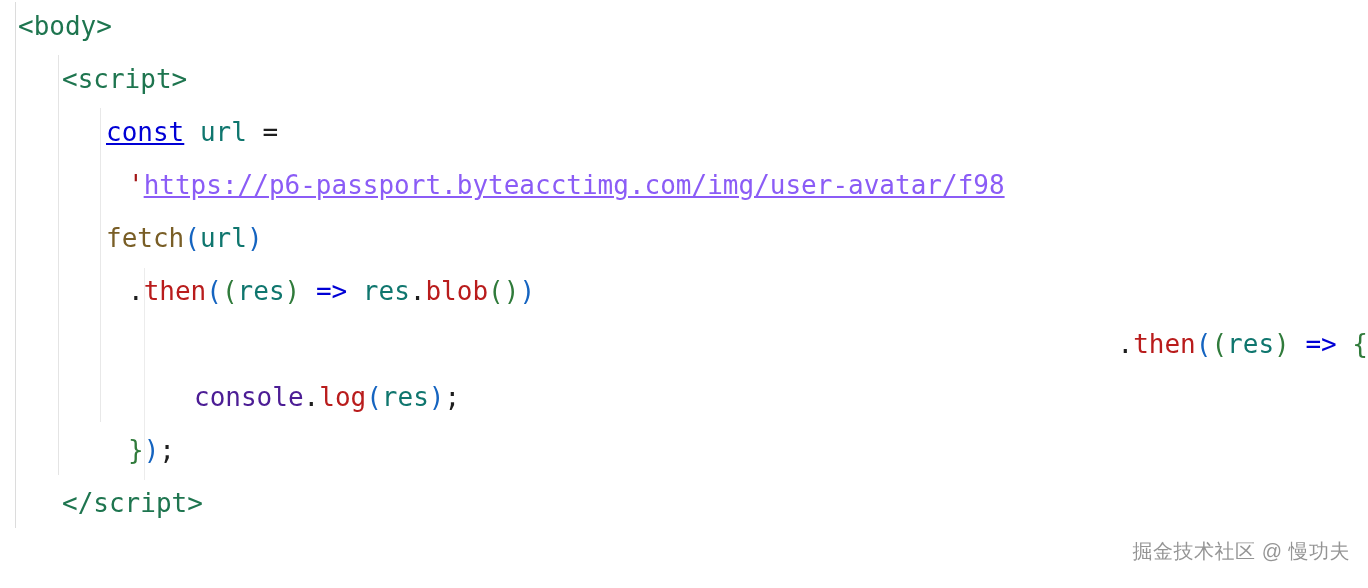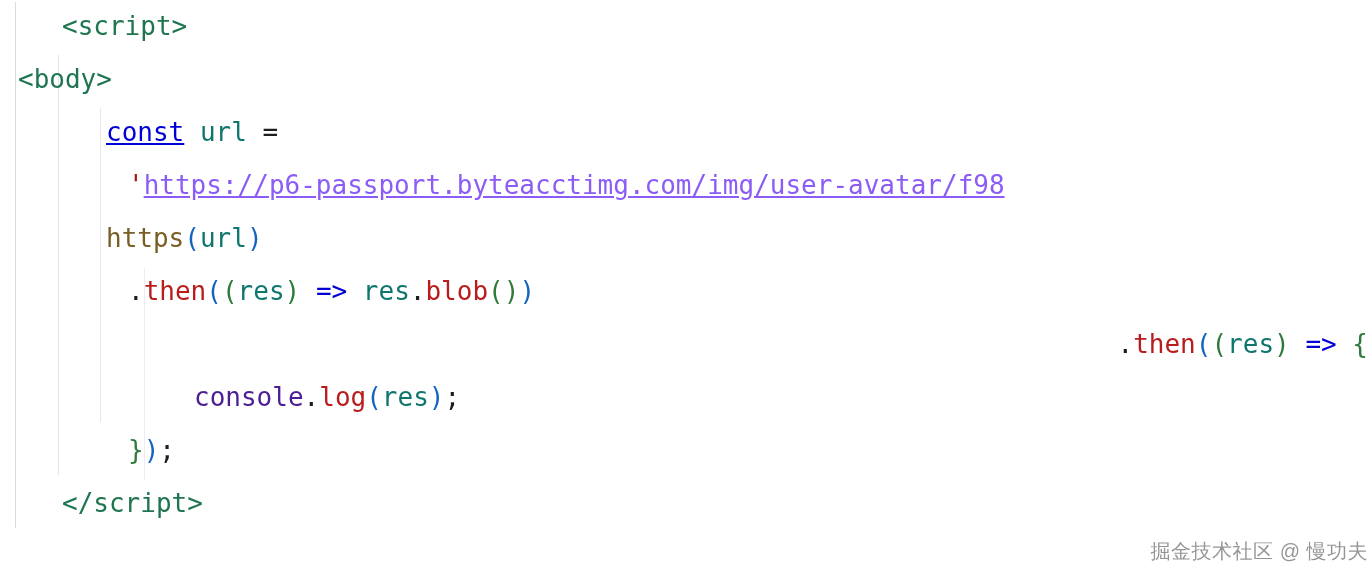--- a/index.html
+++ b/index.html
@@ -69,12 +69,12 @@
   <div class="g3"></div>
   <div class="g4"></div>
 
+  <div class="line l1">
+    <span class="tag-punct">&lt;</span><span class="tag-name">body</span><span class="tag-punct">&gt;</span>
+  </div>
+
   <div class="line l2">
     <span class="tag-punct">&lt;</span><span class="tag-name">script</span><span class="tag-punct">&gt;</span>
-  </div>
-
-  <div class="line l1">
-    <span class="tag-punct">&lt;</span><span class="tag-name">body</span><span class="tag-punct">&gt;</span>
   </div>
 
   <div class="line l3">

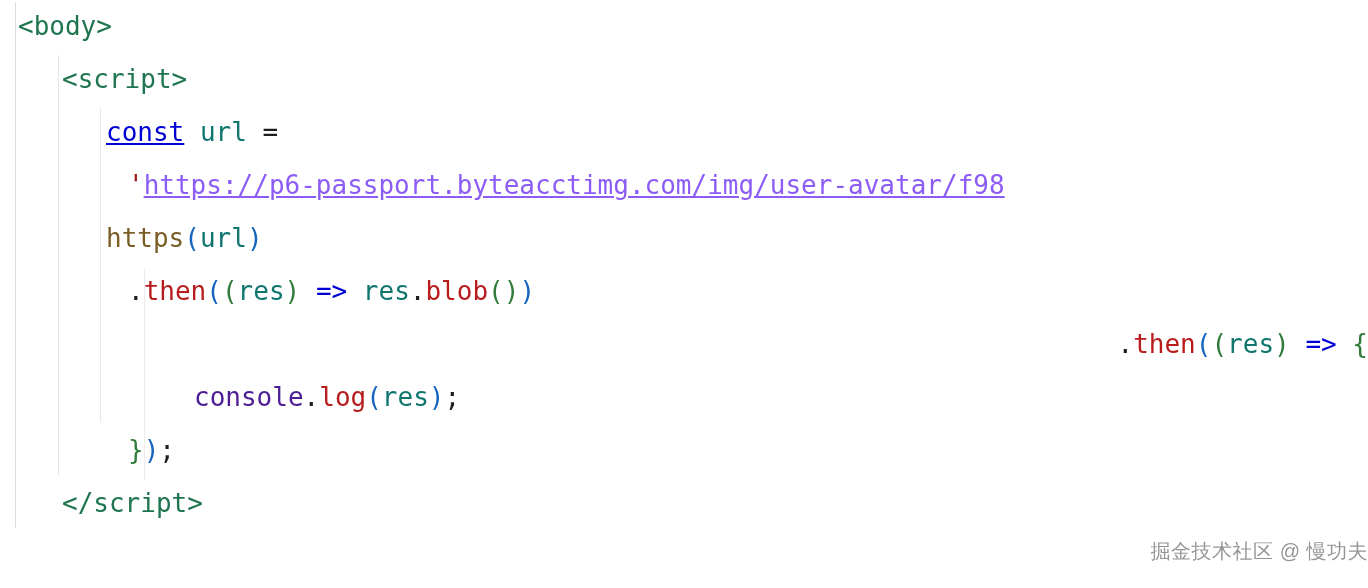--- a/index.html
+++ b/index.html
@@ -86,7 +86,7 @@
   </div>
 
   <div class="line l5">
-    <span class="fn">https</span><span class="paren">(</span><span class="varname">url</span><span class="paren">)</span>
+    <span class="fn">fetch</span><span class="paren">(</span><span class="varname">url</span><span class="paren">)</span>
   </div>
 
   <div class="line l6">

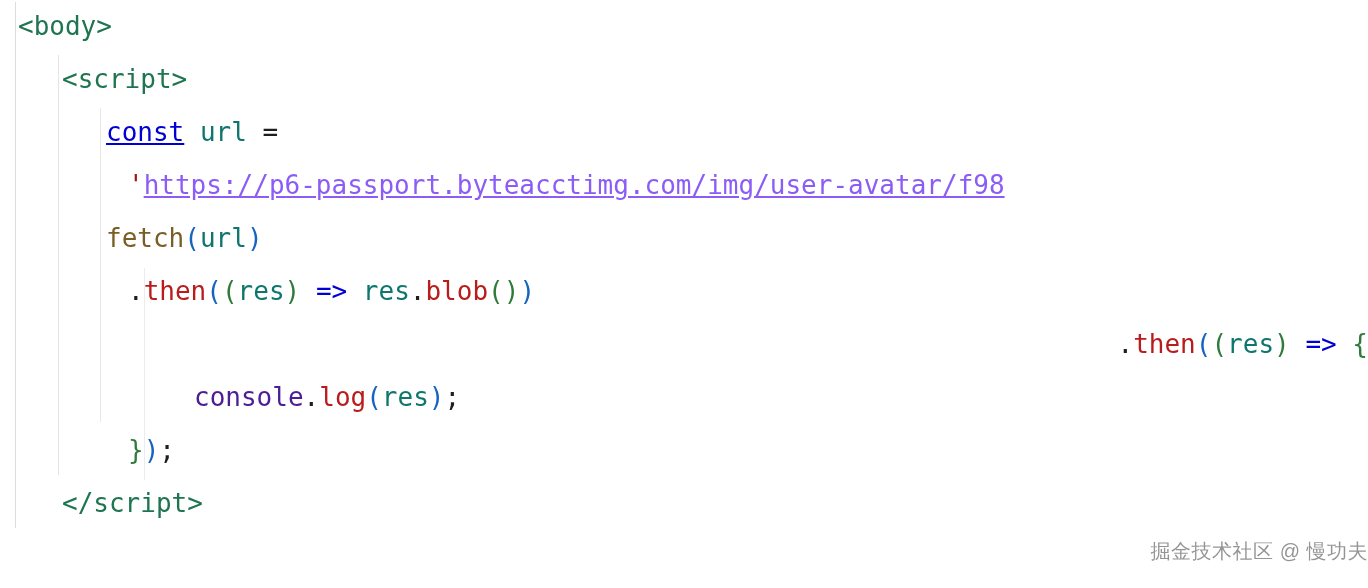--- a/index.html
+++ b/index.html
@@ -35,7 +35,7 @@
   .brace { color: #307b3b; }
   .watermark {
     position: absolute;
-    right: 0;
+    right: 18px;
     bottom: 10px;
     font-family: -apple-system, BlinkMacSystemFont, "PingFang SC", "Microsoft YaHei", sans-serif;
     font-size: 20px;

